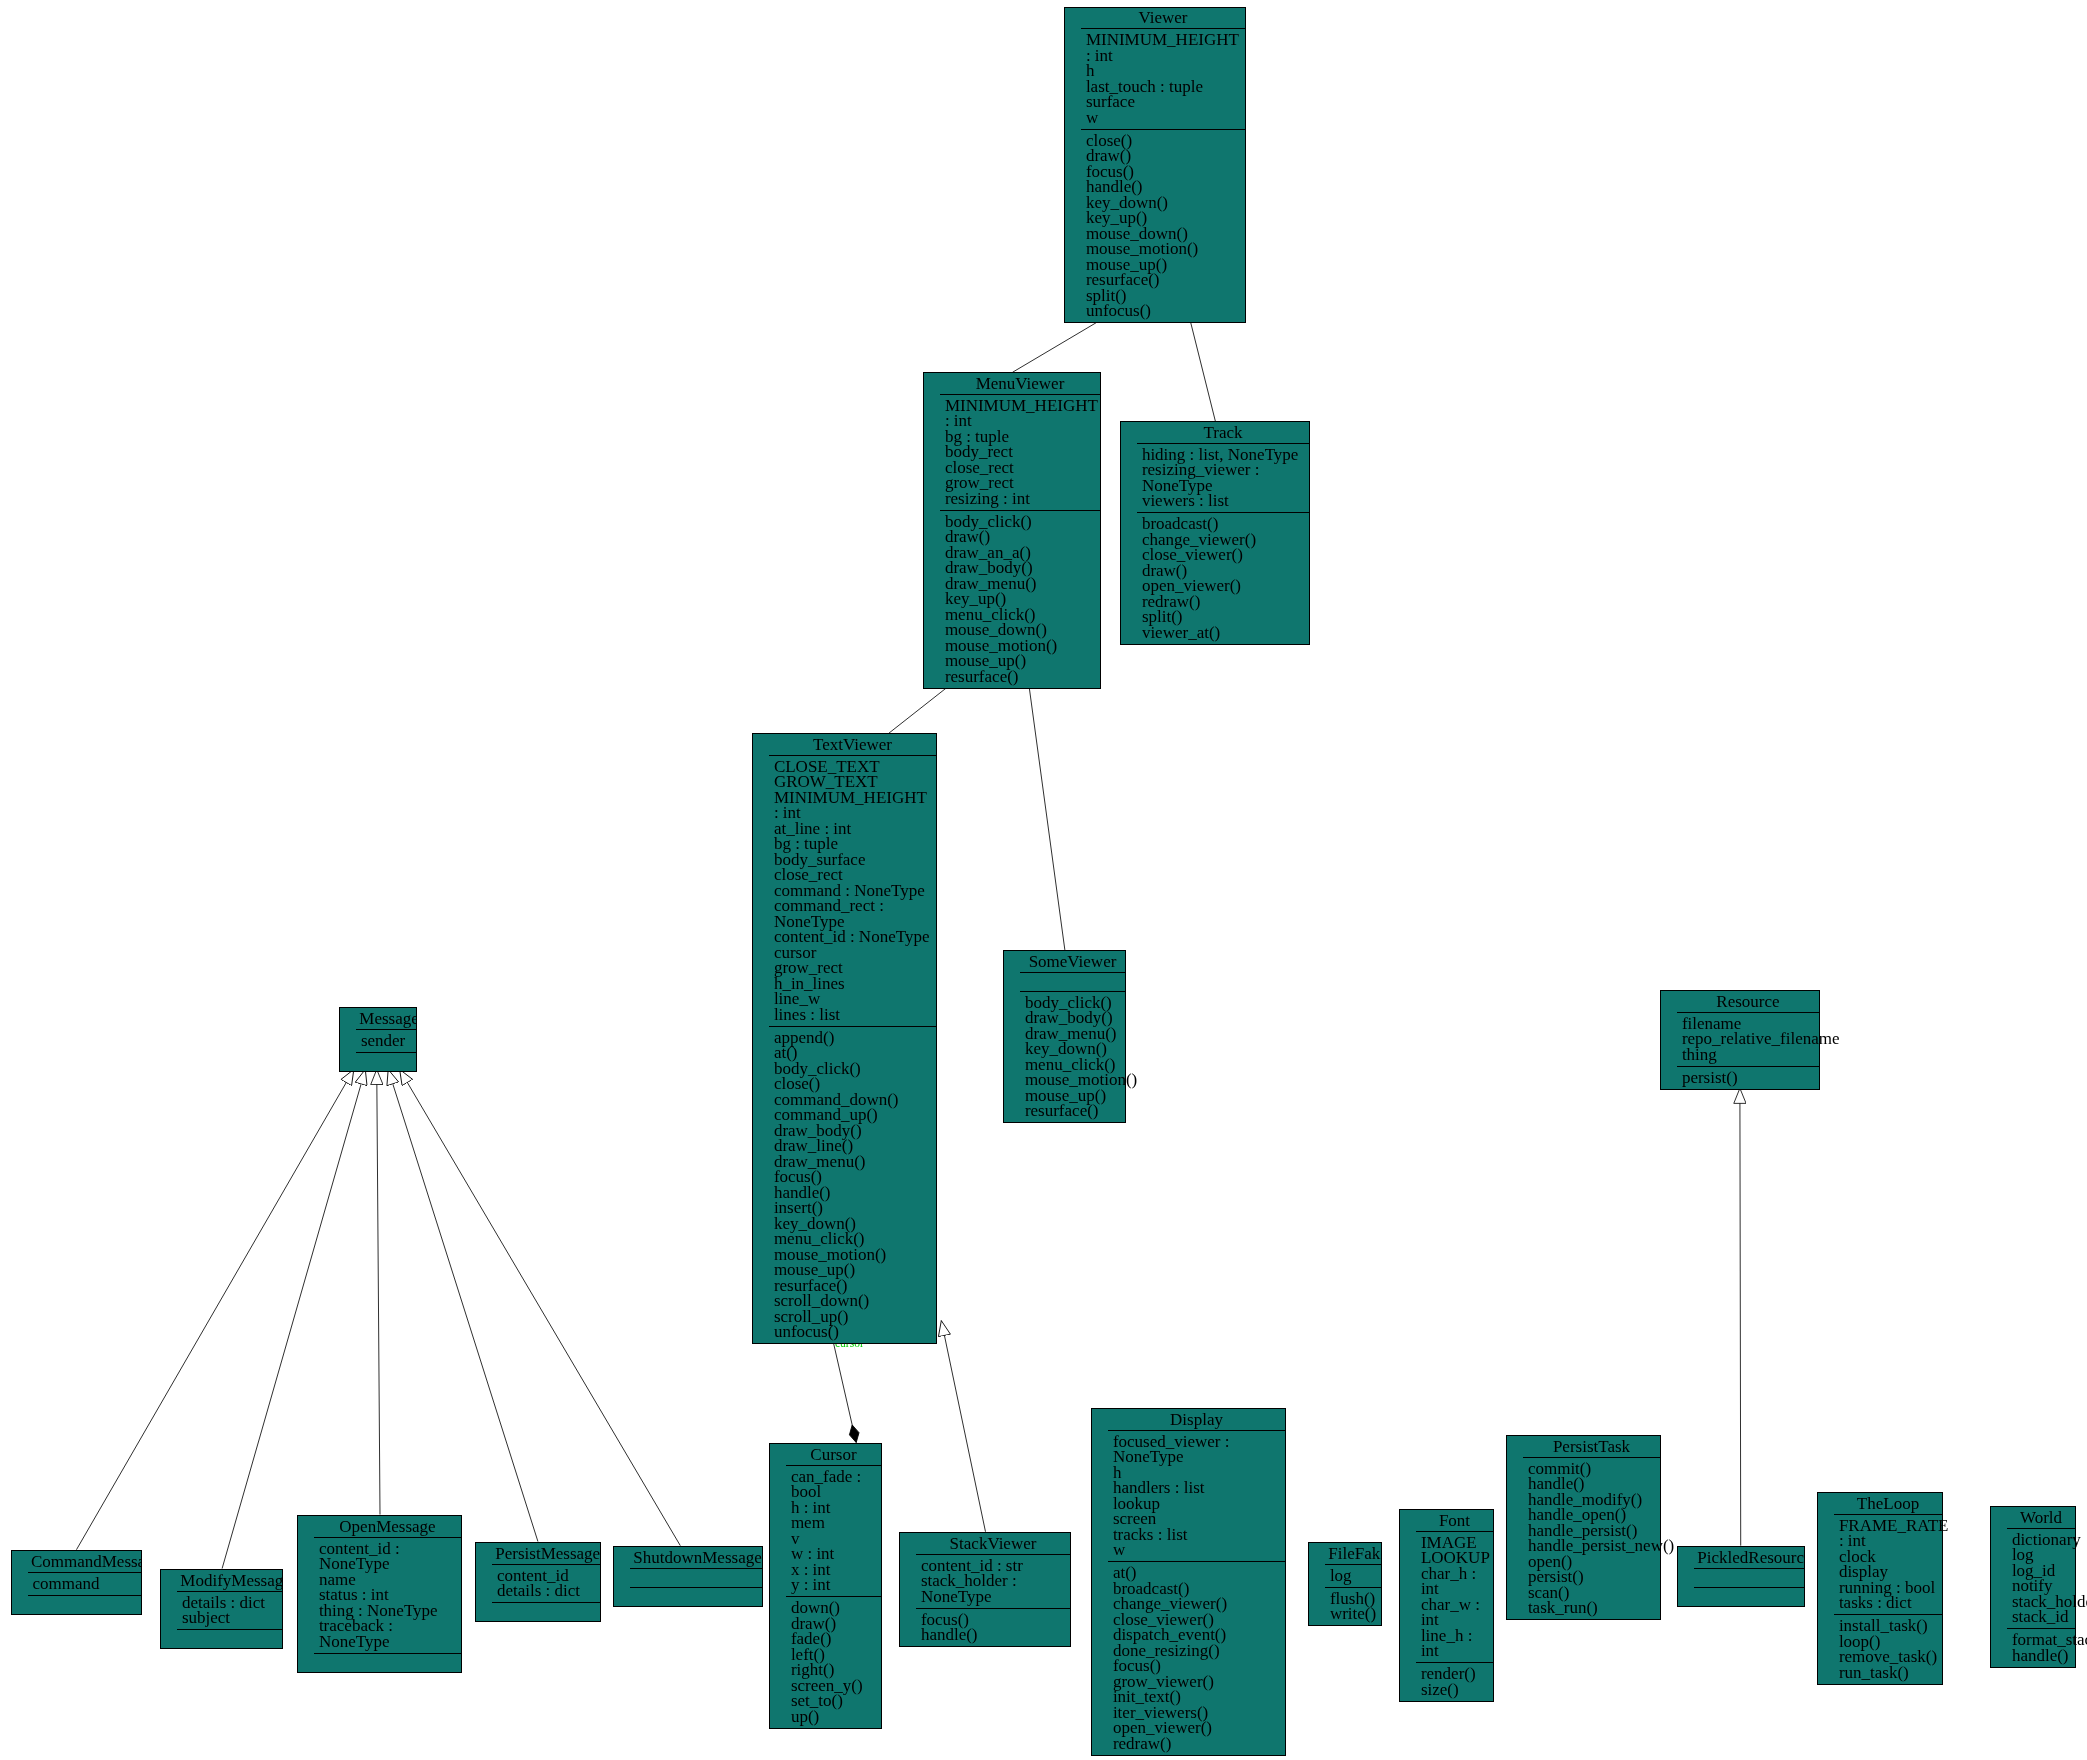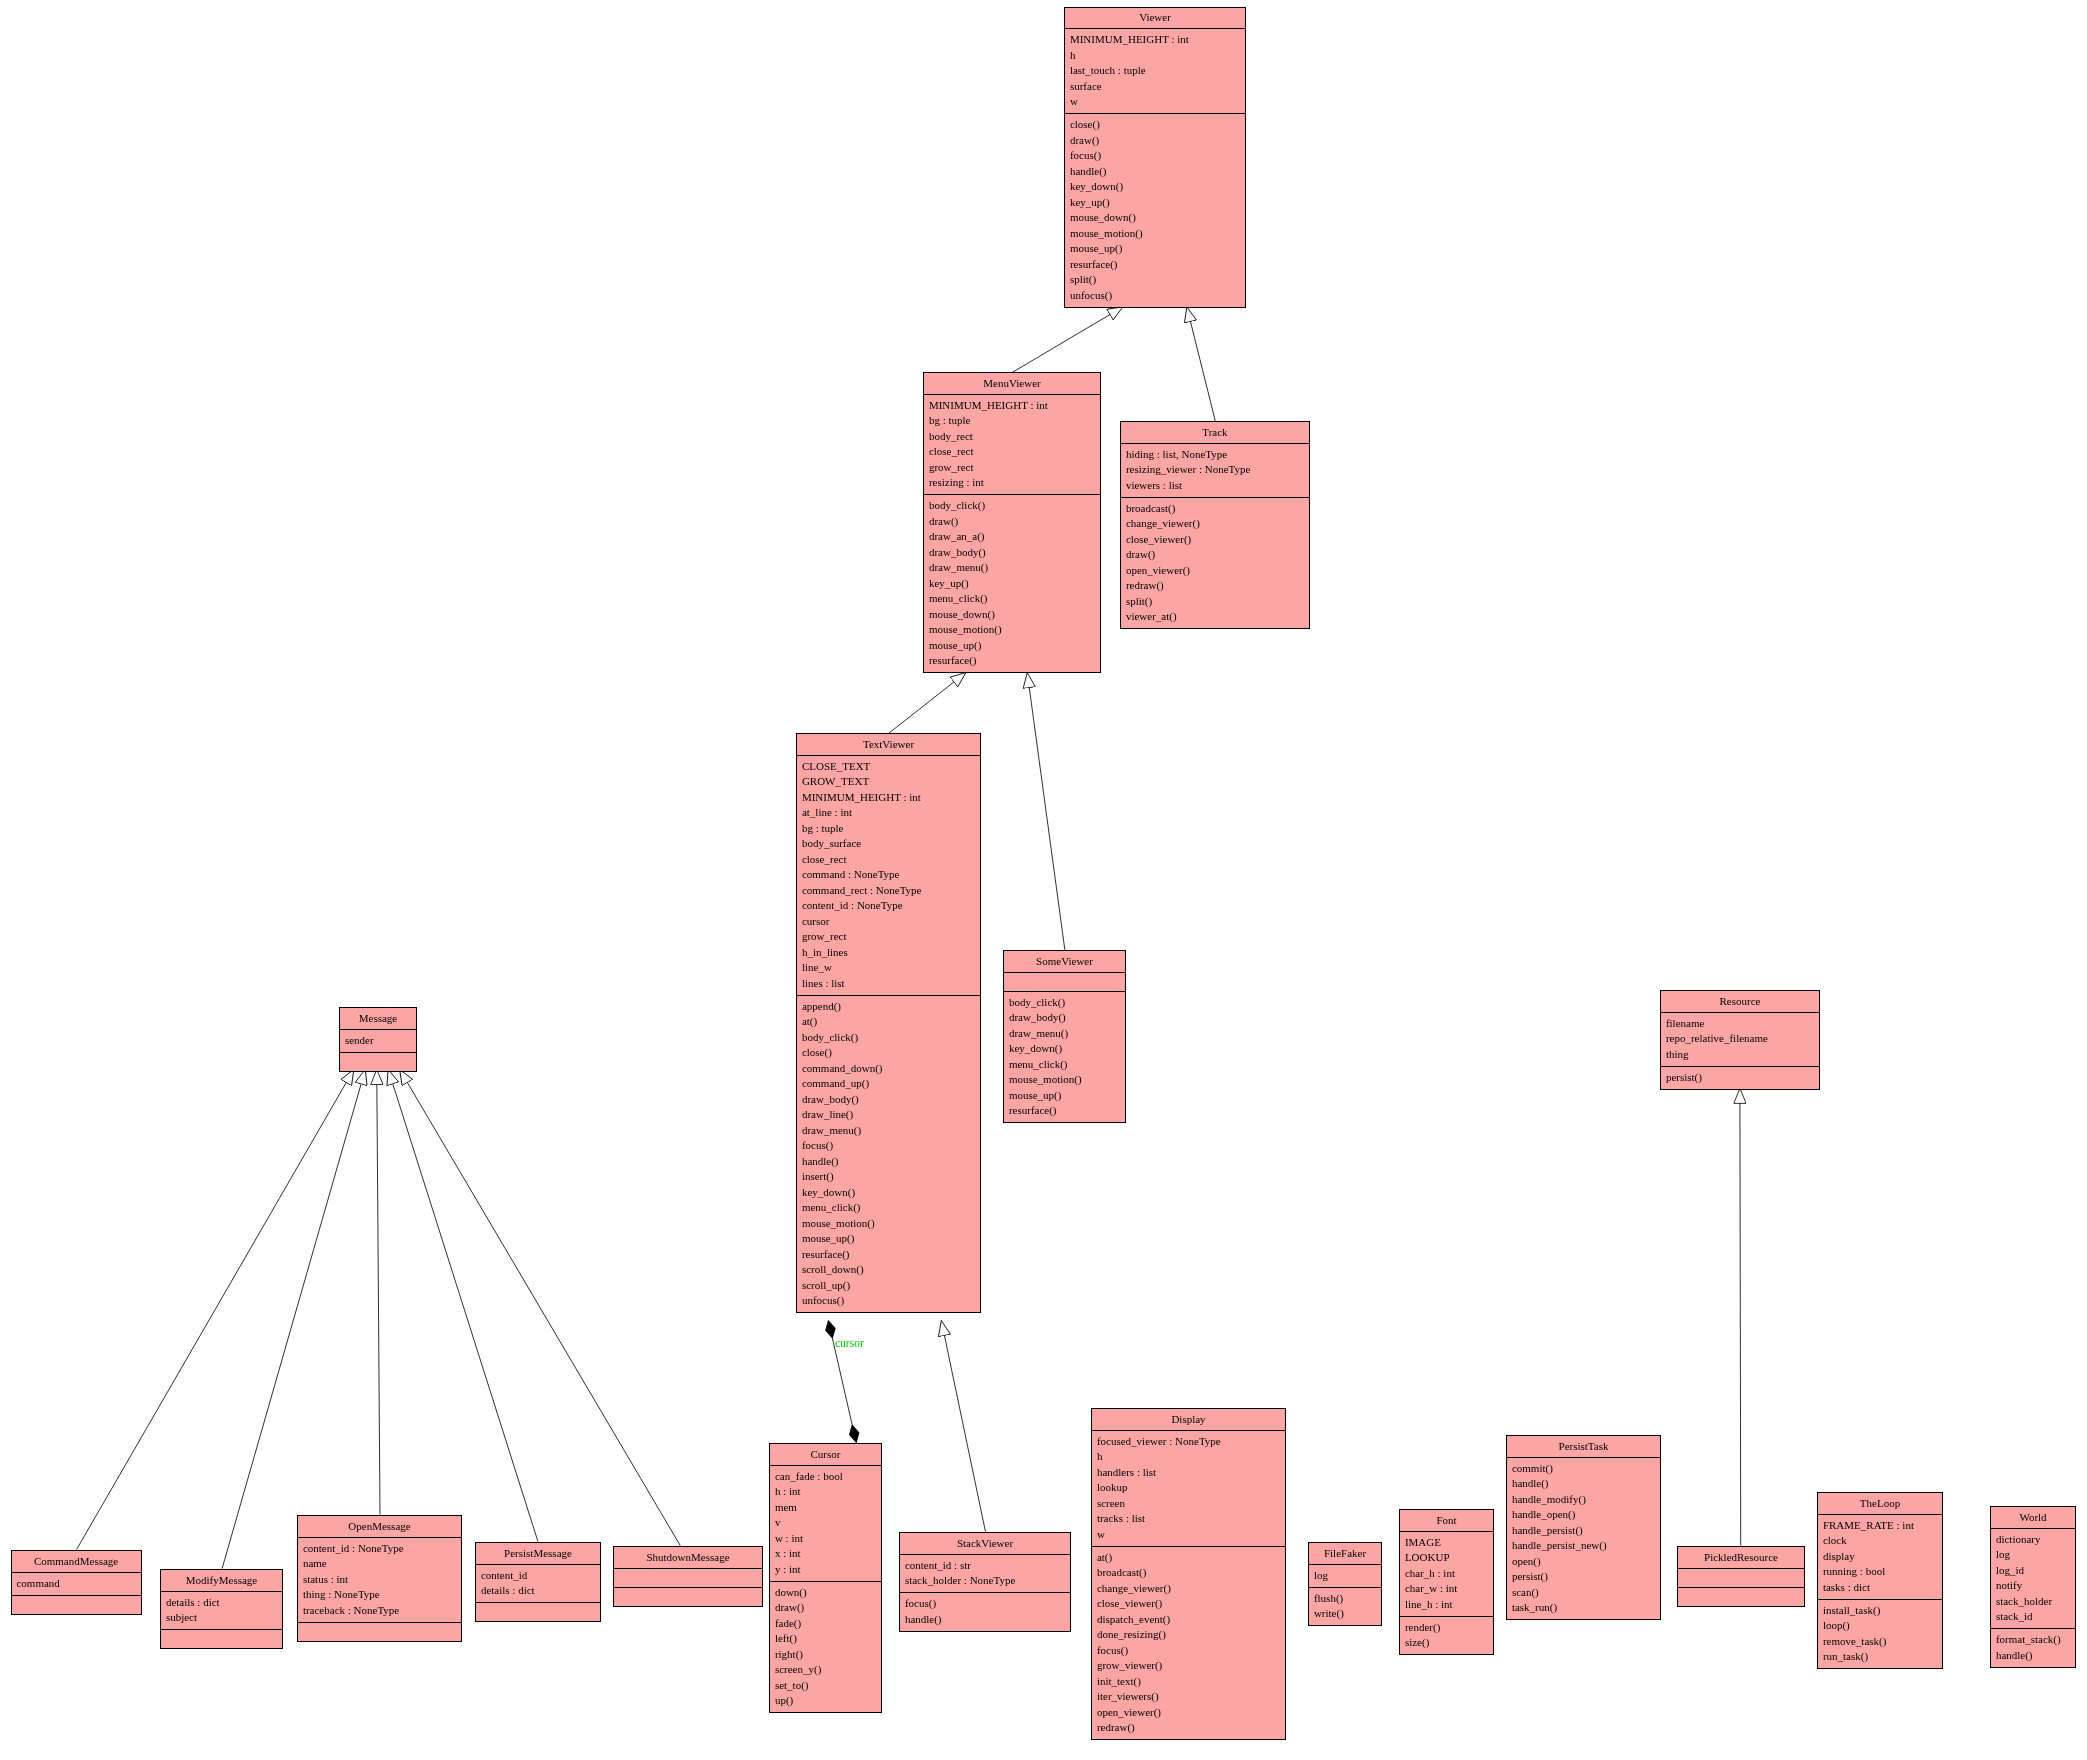--- a/index.html
+++ b/index.html
@@ -14,11 +14,12 @@
   svg.edges { position: absolute; left: 0; top: 0; width: 2088px; height: 1760px; }
   .uml-class {
     position: absolute;
-    background: #fca5a5;
+    background: #0f766e;
     border: 0.8px solid #000;
-    font-size: 11px;
+    font-size: 17px;
     line-height: 15.5px;
     box-sizing: border-box;
+    padding-left: 16px;
   }
   .uml-title {
     text-align: center;

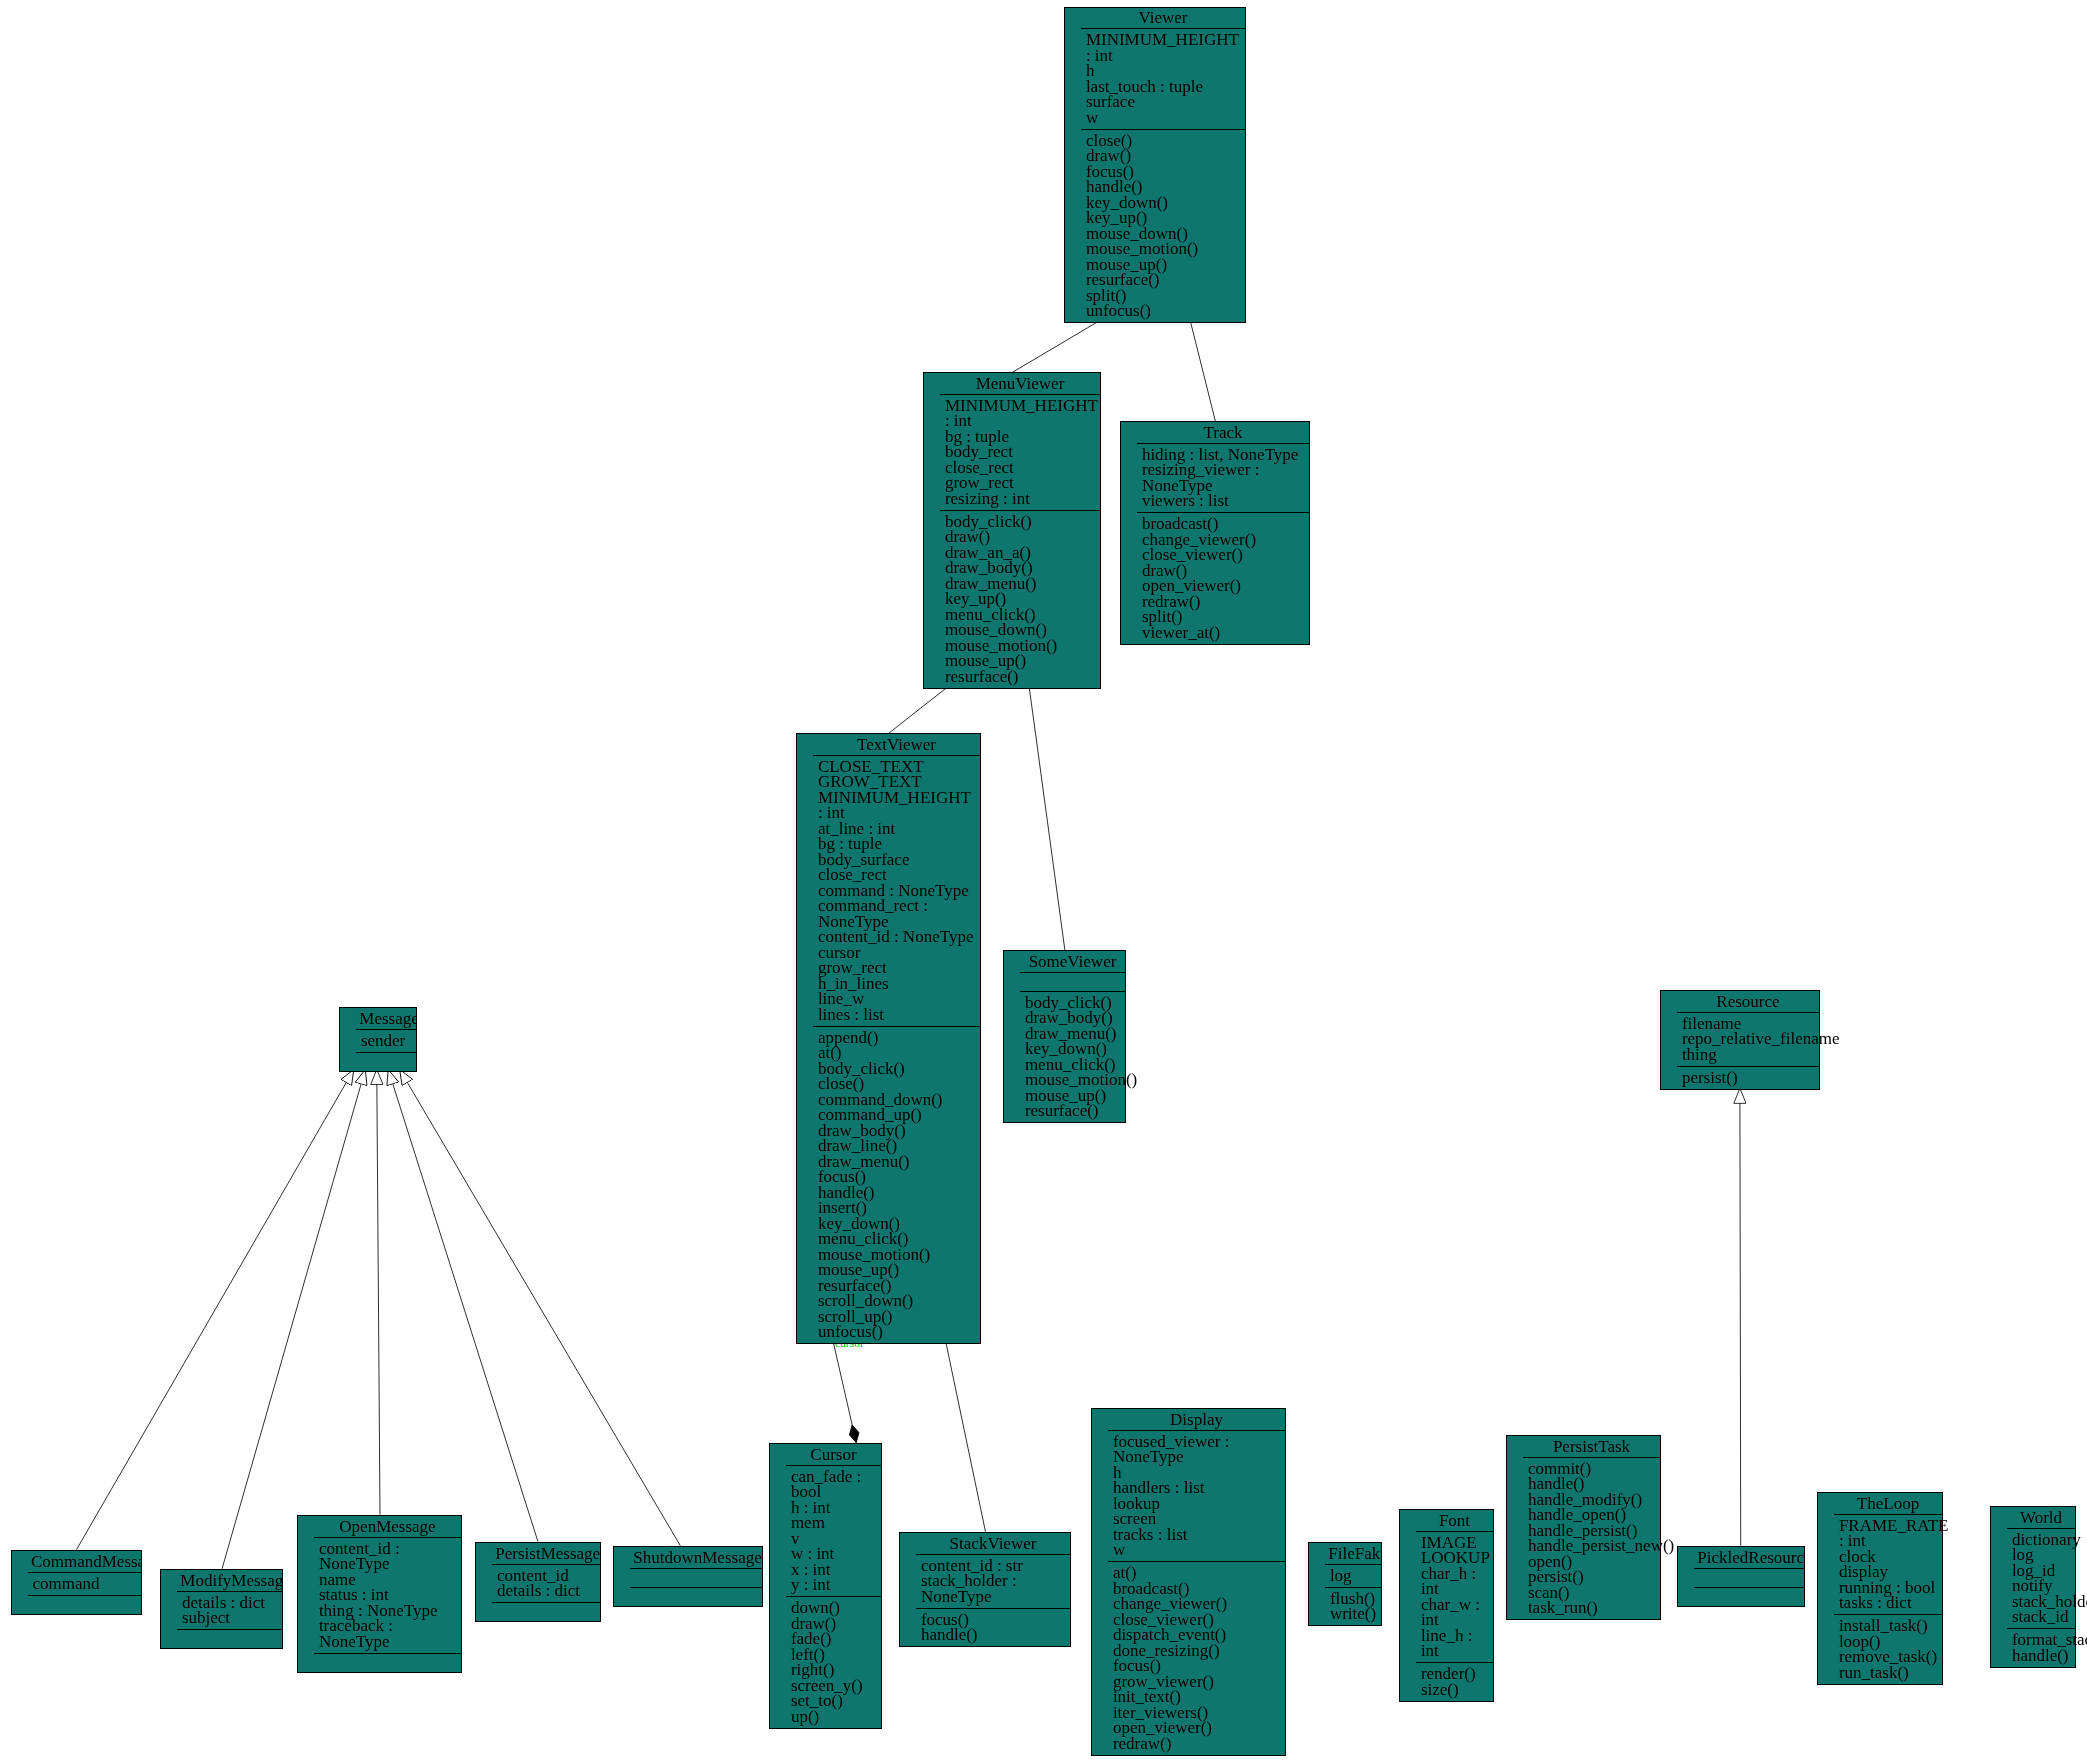--- a/index.html
+++ b/index.html
@@ -136,7 +136,7 @@
 viewer_at()</div>
   </div>
 
-  <div class="uml-class" style="left:796px; top:733px; width:185px;">
+  <div class="uml-class" style="left:752px; top:733px; width:185px;">
     <div class="uml-title">TextViewer</div>
     <div class="uml-attrs">CLOSE_TEXT
 GROW_TEXT

